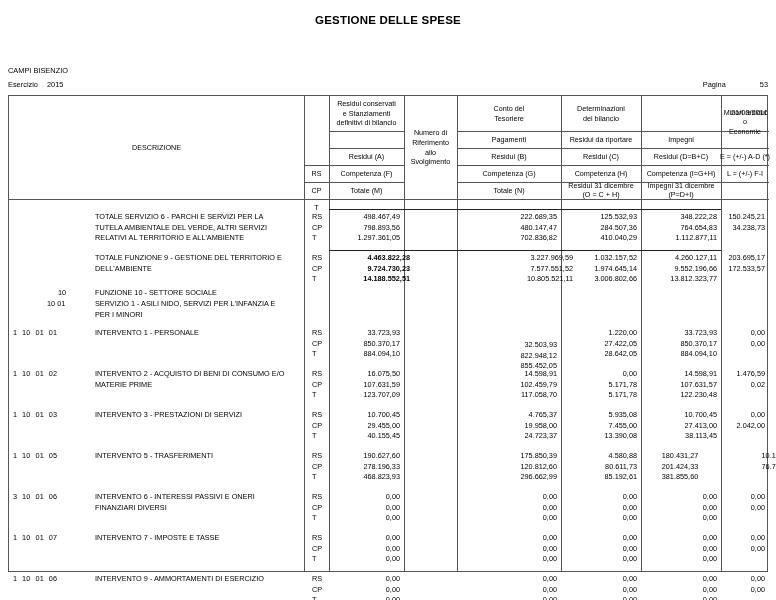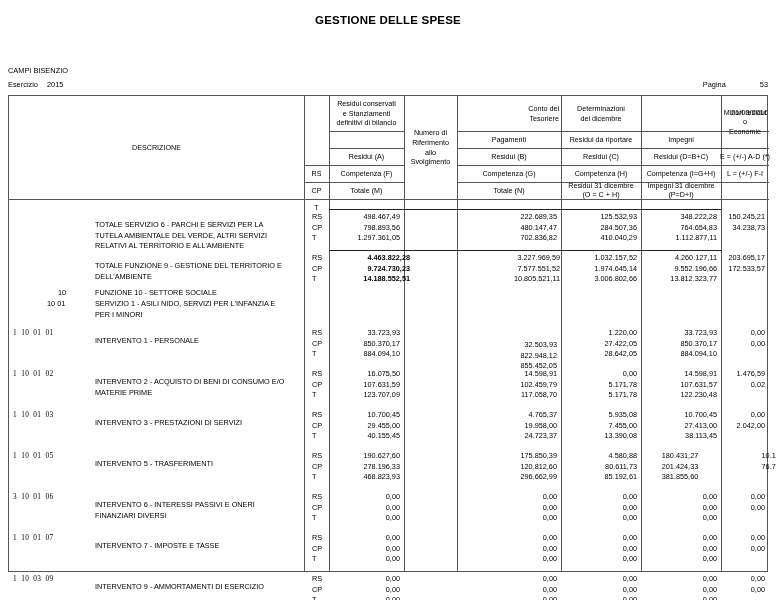--- a/index.html
+++ b/index.html
@@ -259,7 +259,7 @@
         <span>Svolgimento</span>
       </div>
 
-      <div class="hcell" style="left:448px; top:0; width:104px; height:35px;align-items:flex-end;">
+      <div class="hcell" style="left:448px; top:0; width:104px; height:35px;">
         <span>Conto del</span>
         <span>Tesoriere</span>
       </div>

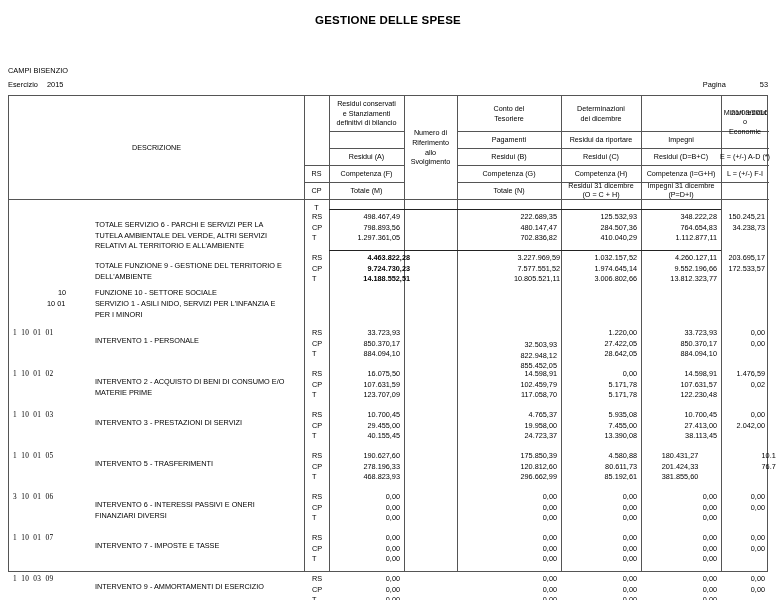--- a/index.html
+++ b/index.html
@@ -278,7 +278,7 @@
 
       <div class="hcell" style="left:552px; top:0; width:80px; height:35px;">
         <span>Determinazioni</span>
-        <span>dei dicembre</span>
+        <span>dei bilancio</span>
       </div>
       <div class="hcell" style="left:552px; top:35px; width:80px; height:17px;">
         <span>Residui da riportare</span>

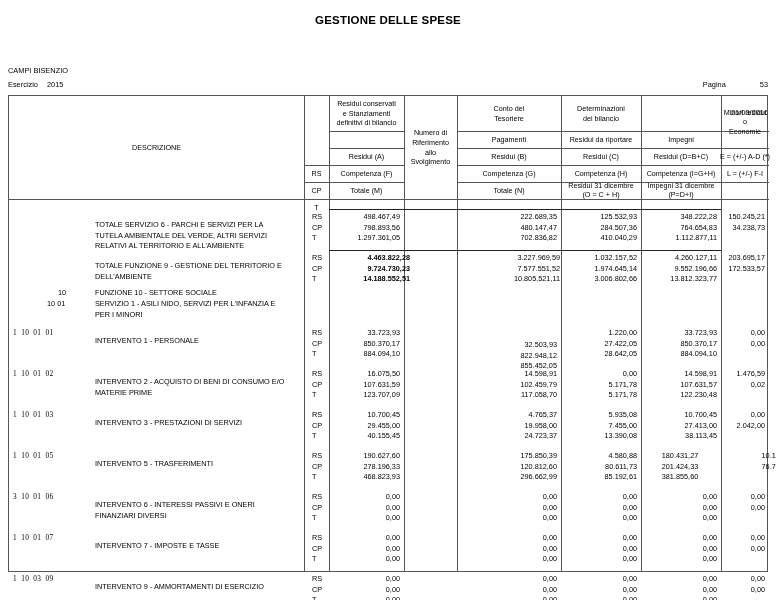--- a/index.html
+++ b/index.html
@@ -135,7 +135,7 @@
   .row .desc {
     position: absolute;
     left: 86px;
-    top: 8px;
+    top: 0;
     width: 208px;
   }
   .row .desc div { white-space: nowrap; }

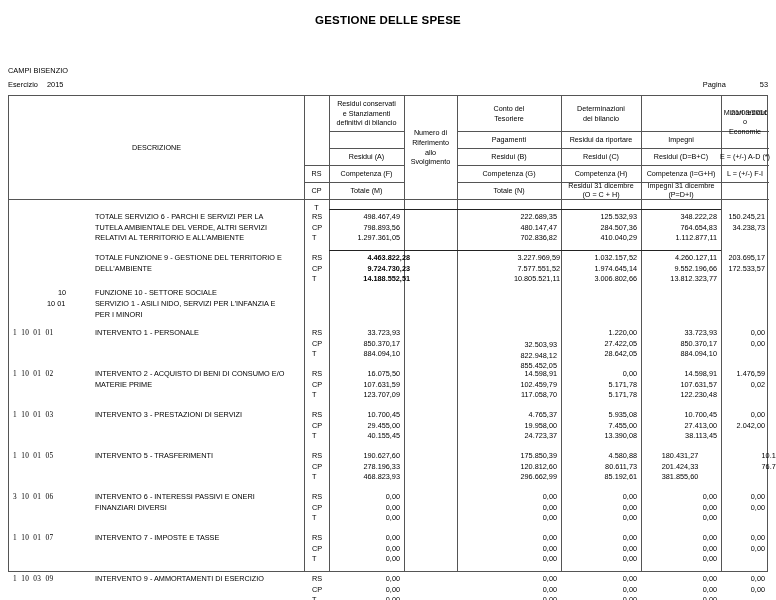--- a/index.html
+++ b/index.html
@@ -378,7 +378,7 @@
             <div>9.724.730,23</div>
             <div>14.188.552,51</div>
         </div>
-        <div class="num" style="left:453px; width:98px;">
+        <div class="num" style="left:466px; width:98px;">
           <div>3.227.969,59</div>
             <div>7.577.551,52</div>
             <div>10.805.521,11</div>

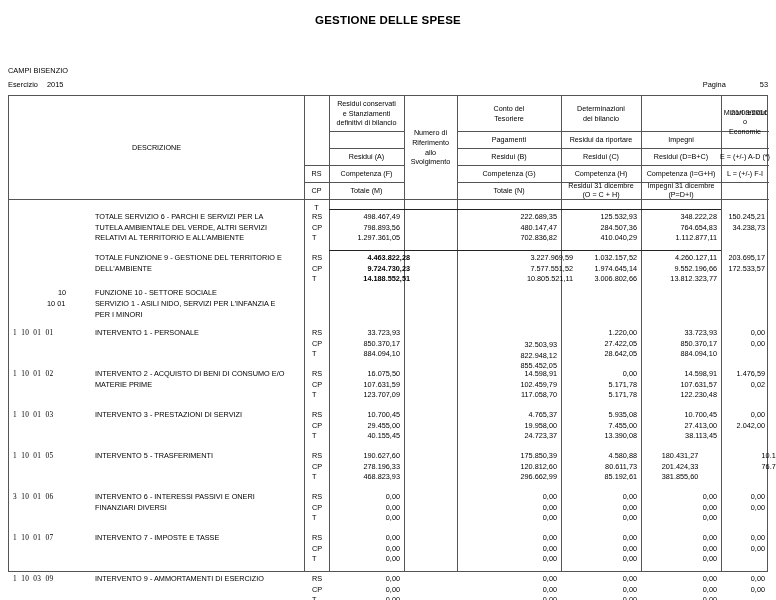--- a/index.html
+++ b/index.html
@@ -130,7 +130,6 @@
     top: 0;
     white-space: pre;
     letter-spacing: 0.3px;
-    font-family: Liberation Serif, serif;
   }
   .row .desc {
     position: absolute;

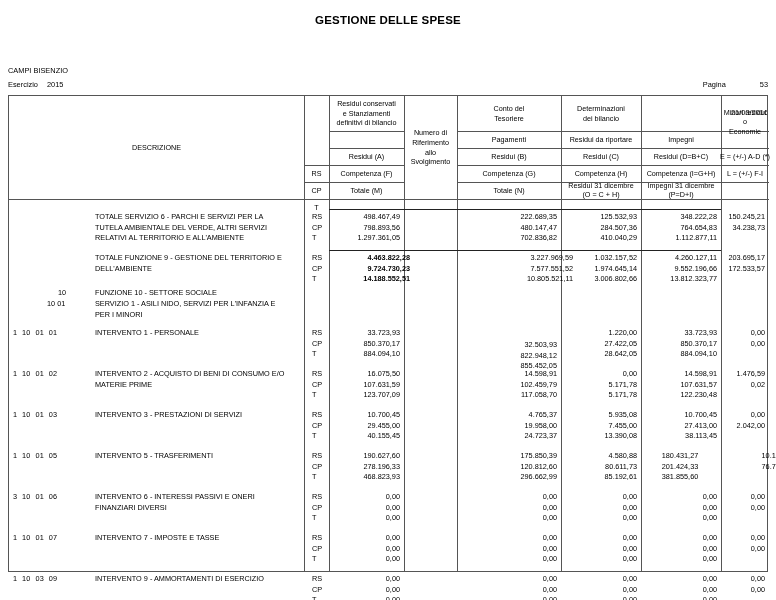--- a/index.html
+++ b/index.html
@@ -632,7 +632,7 @@
       </div>
 
       <div class="row" style="top:374px;">
-        <div class="code">1  10  03  09</div>
+        <div class="code">1  10  01  06</div>
         <div class="desc">
           <div>INTERVENTO 9 - AMMORTAMENTI DI ESERCIZIO</div>
         </div>

